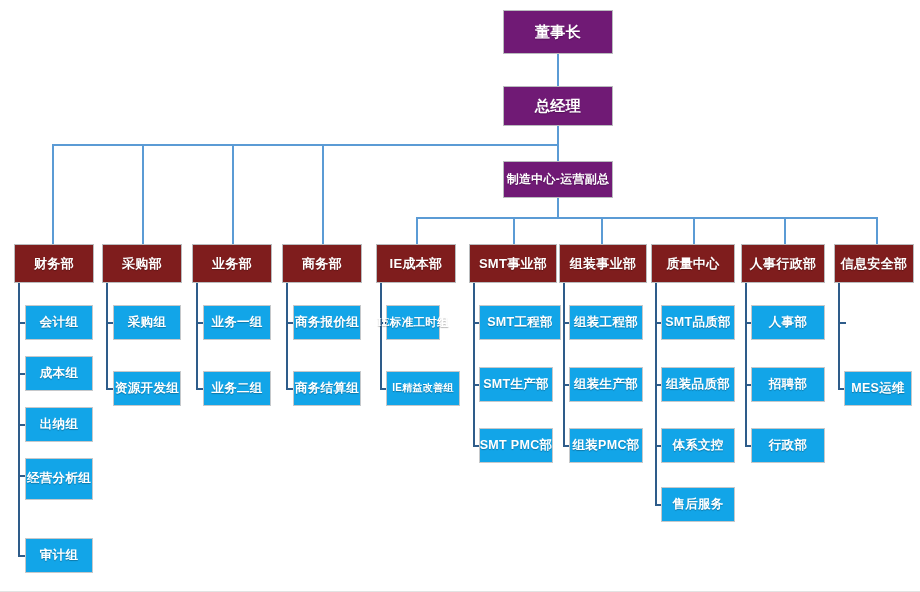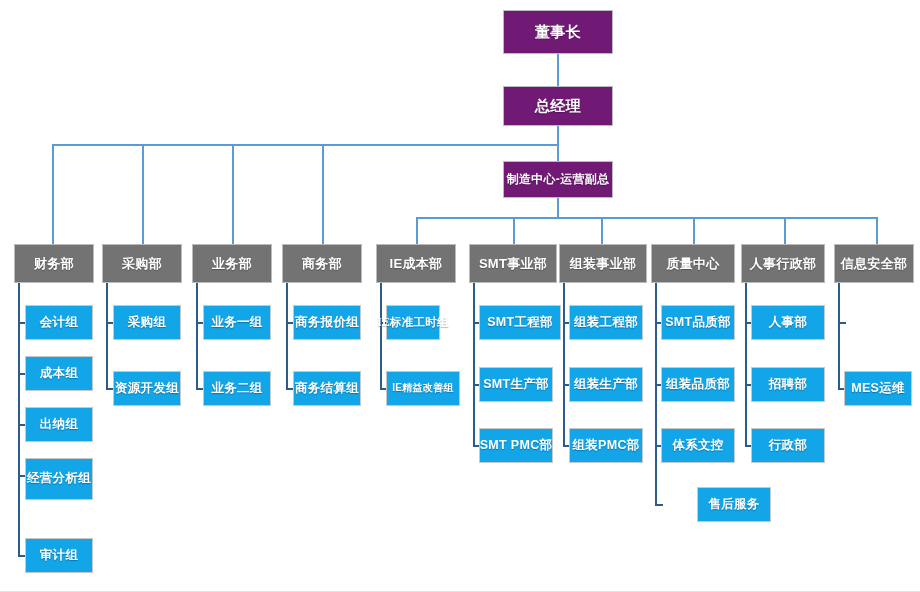--- a/index.html
+++ b/index.html
@@ -40,7 +40,7 @@
     font-size:15px;
   }
   .box.dept{
-    background:#737373;
+    background:#7f1d1d;
     font-size:13px;
   }
   .box.sub{

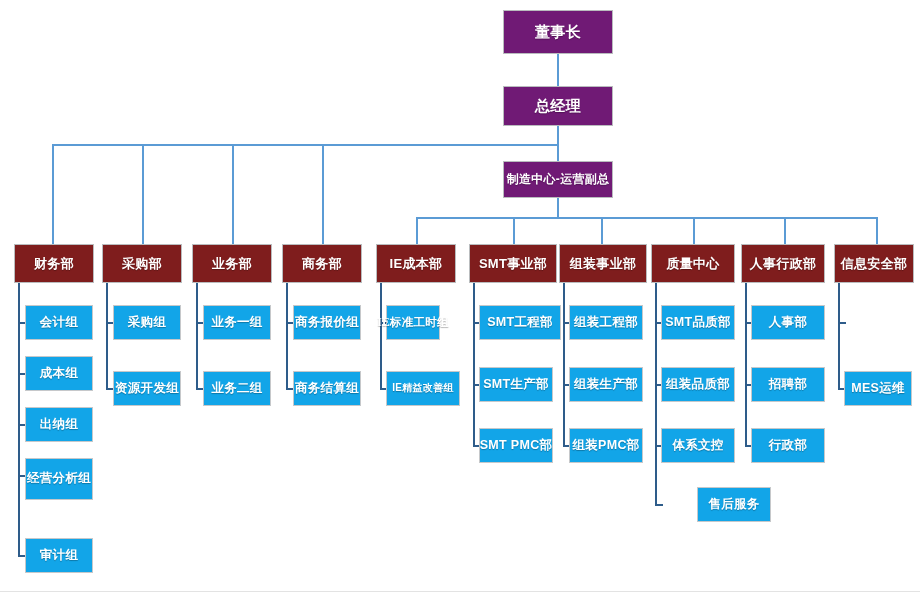--- a/index.html
+++ b/index.html
@@ -184,7 +184,7 @@
   <div class="box sub" style="left:661px; top:305px; width:74px; height:35px;">SMT品质部</div>
   <div class="box sub" style="left:661px; top:367px; width:74px; height:35px;">组装品质部</div>
   <div class="box sub" style="left:661px; top:428px; width:74px; height:35px;">体系文控</div>
-  <div class="box sub" style="left:661px; top:487px; width:74px; height:35px;margin-left:36px;">售后服务</div>
+  <div class="box sub" style="left:661px; top:487px; width:74px; height:35px;">售后服务</div>
 
   <div class="box sub" style="left:751px; top:305px; width:74px; height:35px;">人事部</div>
   <div class="box sub" style="left:751px; top:367px; width:74px; height:35px;">招聘部</div>

